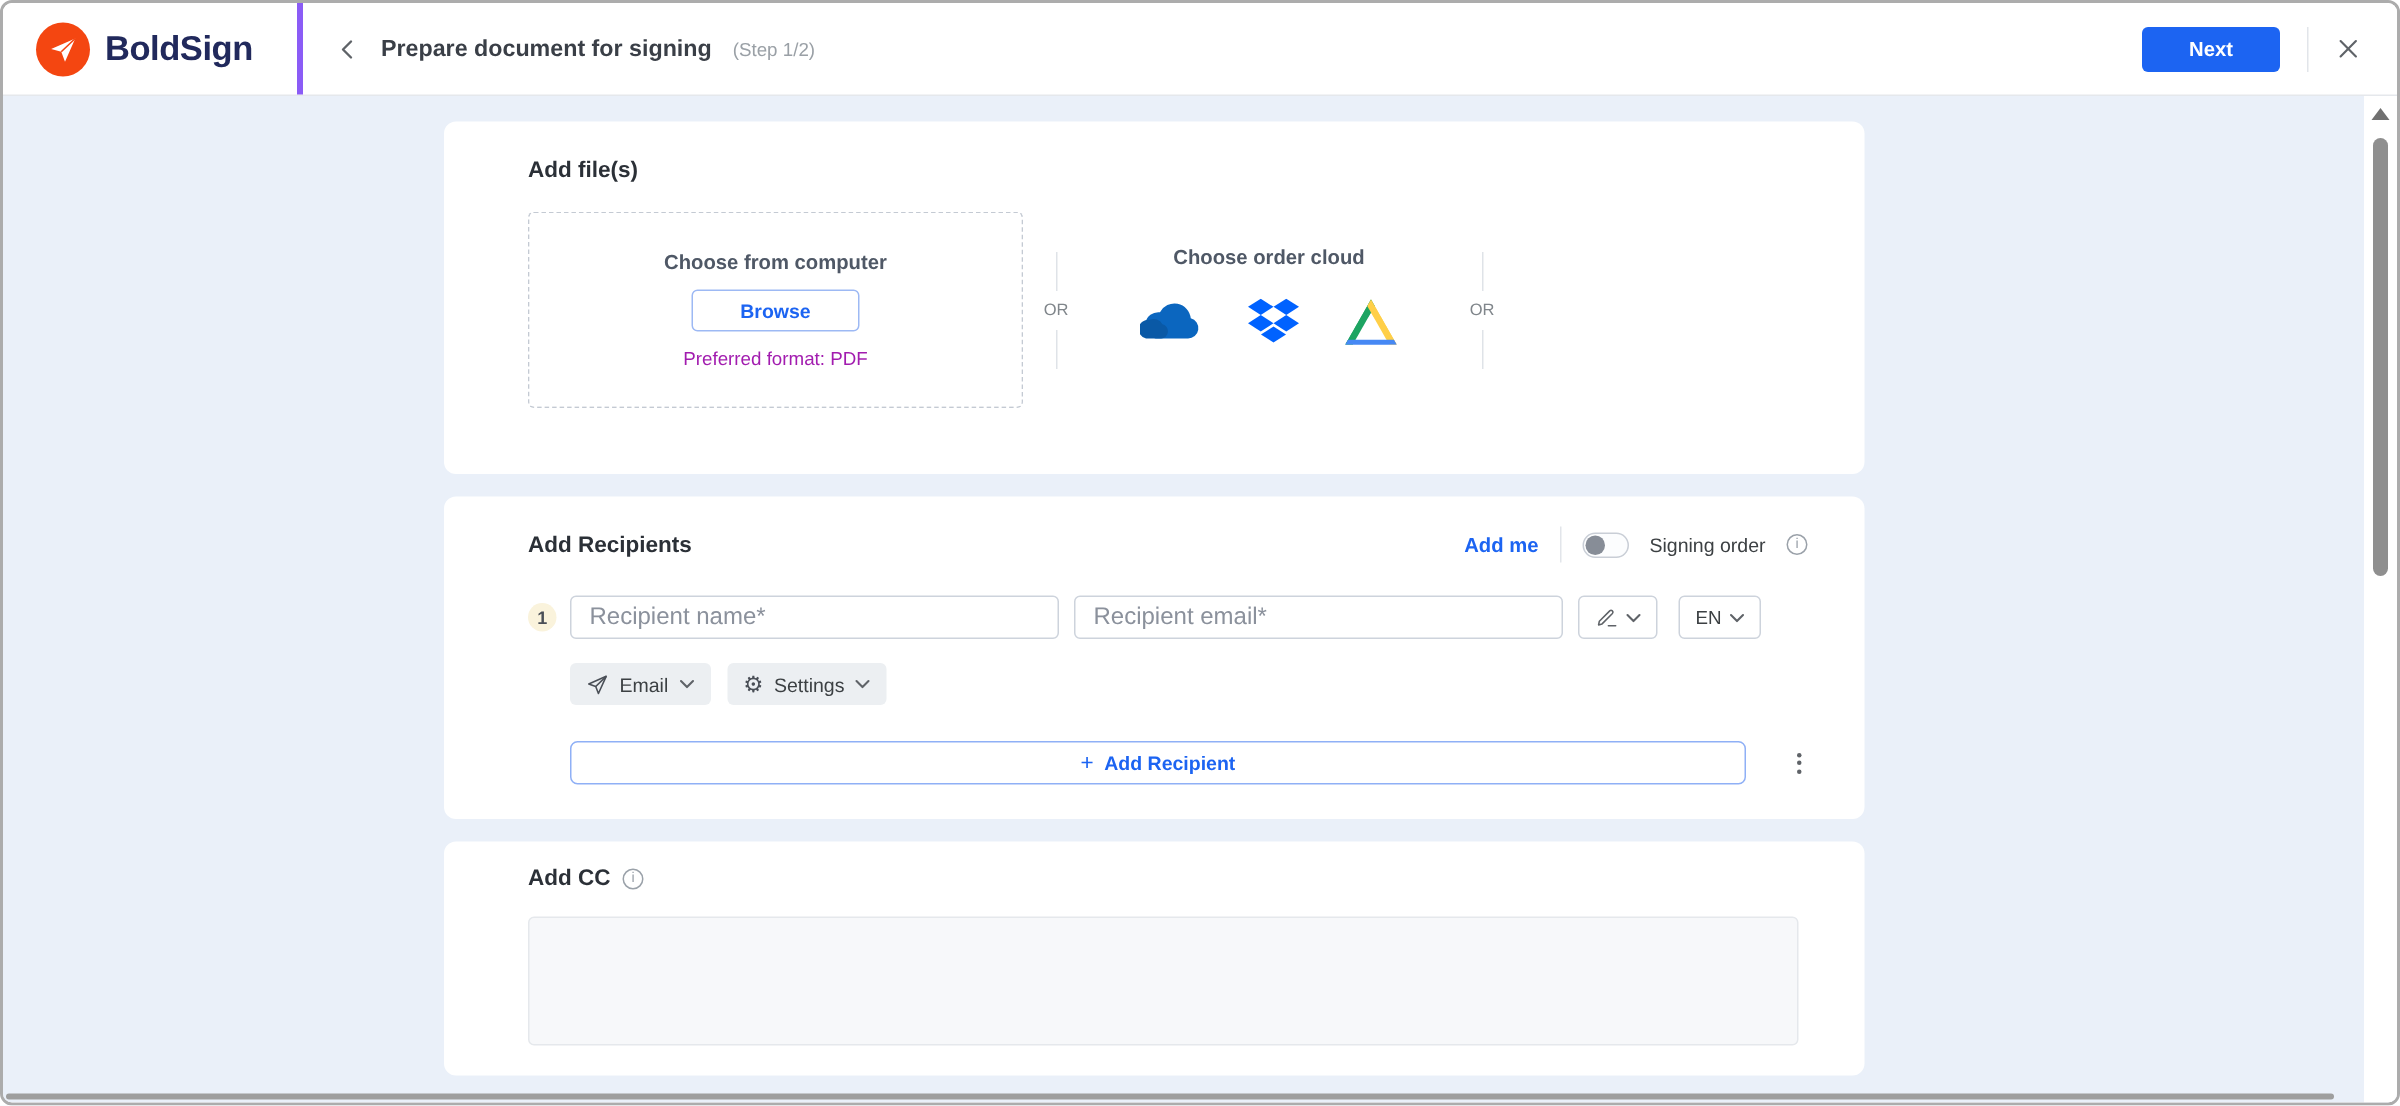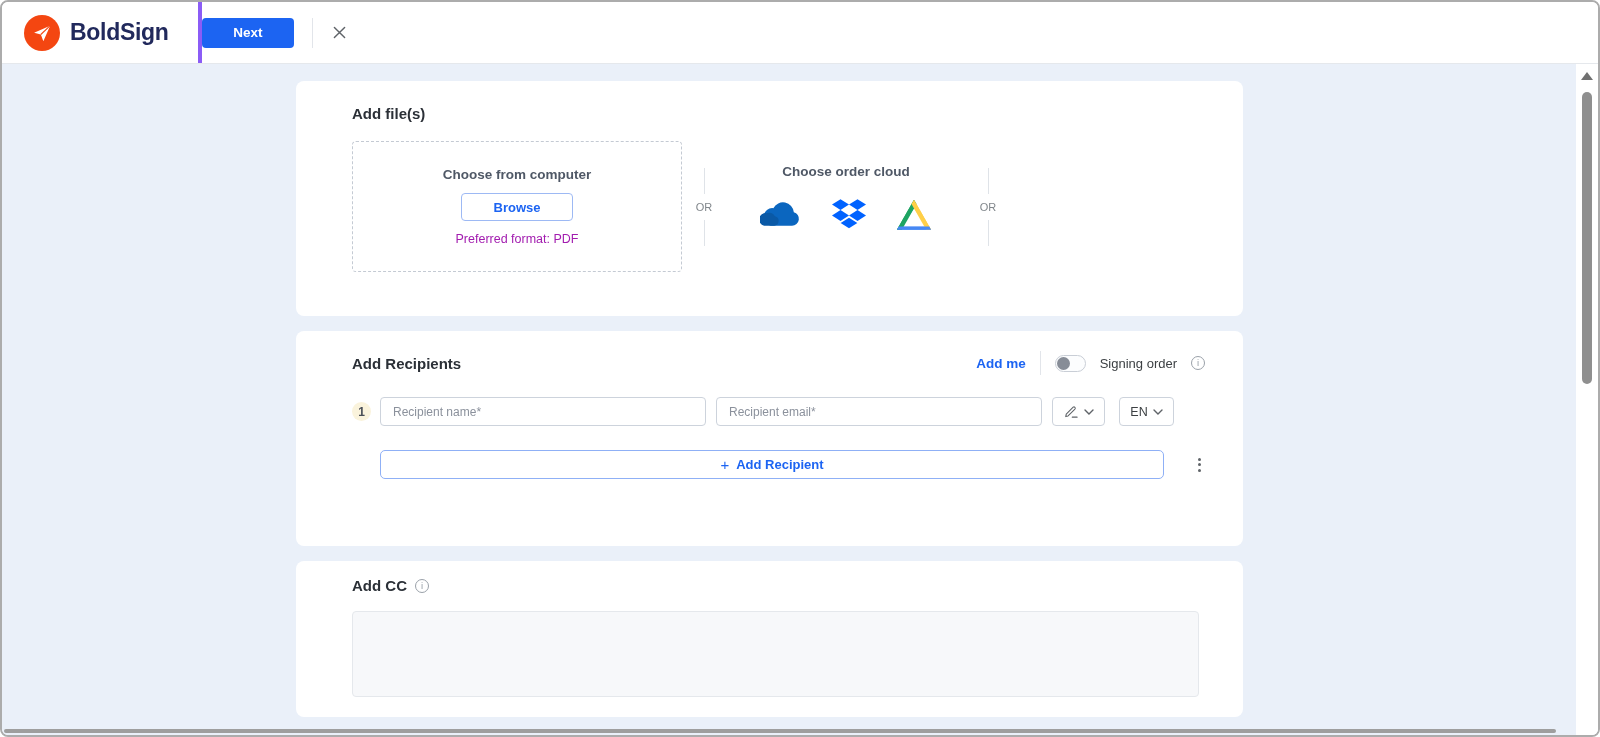--- a/index.html
+++ b/index.html
@@ -101,6 +101,15 @@
       </span>
       <span class="brand-name">BoldSign</span>
     </div>
+    <div class="header-main">
+      <span class="back-btn">
+        <svg width="16" height="16" viewBox="0 0 24 24" fill="none" stroke="#5F6368" stroke-width="2.4" stroke-linecap="round" stroke-linejoin="round">
+            <path d="M15 4 L7 12 L15 20"></path>
+          </svg>
+      </span>
+      <span class="doc-title">Prepare document for signing</span>
+      <span class="step-label">(Step 1/2)</span>
+    </div>
     <div class="header-right">
       <button class="next-btn">Next</button>
       <span class="hdr-divider"></span>

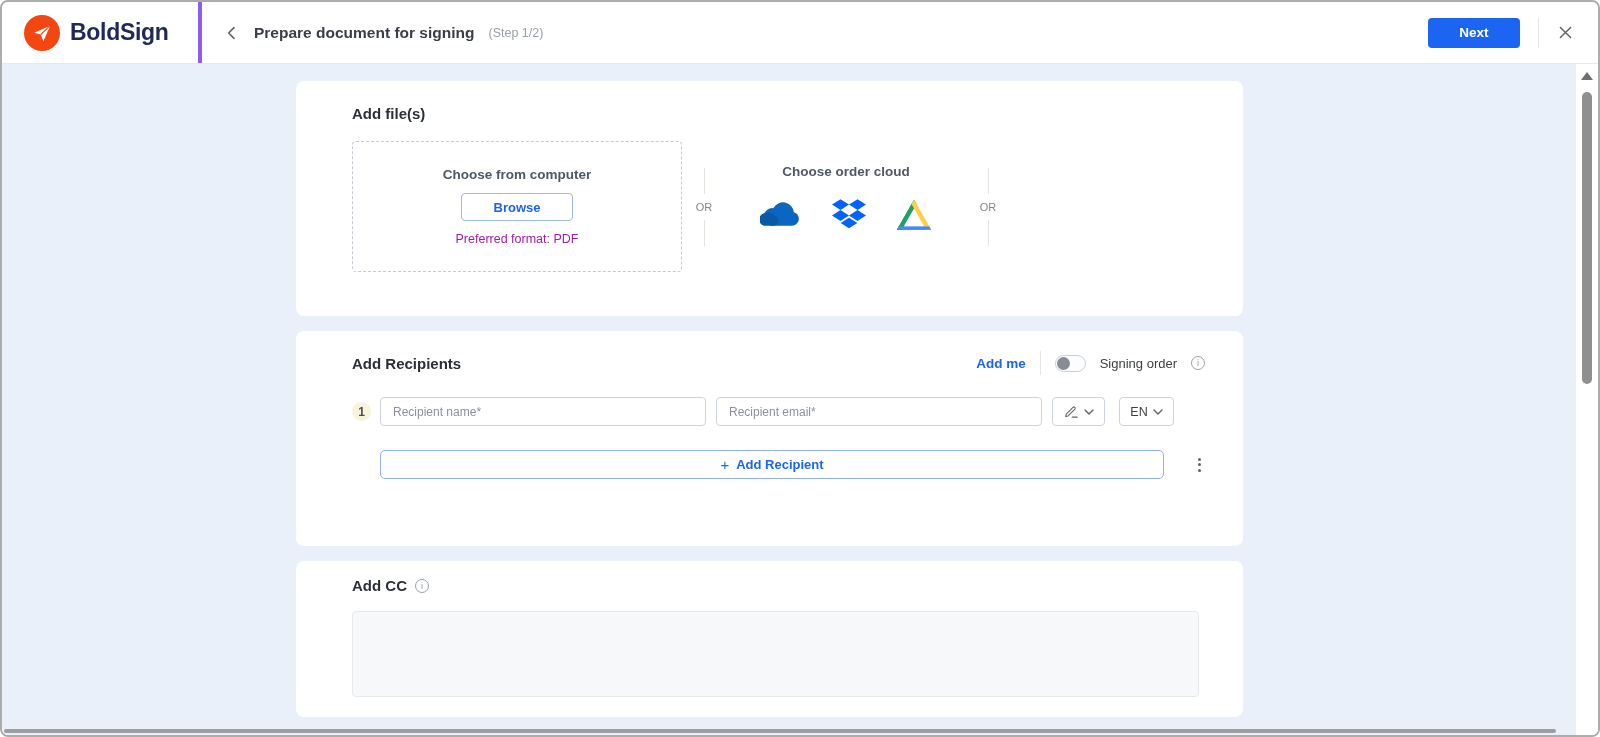--- a/index.html
+++ b/index.html
@@ -58,7 +58,7 @@
   .num-badge { width:19px; height:19px; border-radius:50%; background:#FAF3DC; color:#4A4F57;
     font-size:12px; font-weight:bold; display:flex; align-items:center; justify-content:center; margin-right:9px; flex:0 0 auto; }
   .text-input { width:326px; height:29px; border:1px solid #CDD3DC; border-radius:4px; padding:0 12px;
-    font-size:12px; font-family:inherit; color:#3C4043; margin-right:10px; outline:none; }
+    font-size:16px; font-family:inherit; color:#3C4043; margin-right:10px; outline:none; }
   .text-input::placeholder { color:#8B919C; }
   .mini-dd { height:29px; border:1px solid #CDD3DC; border-radius:4px; background:#fff; display:flex;
     align-items:center; justify-content:center; gap:5px; cursor:pointer; }

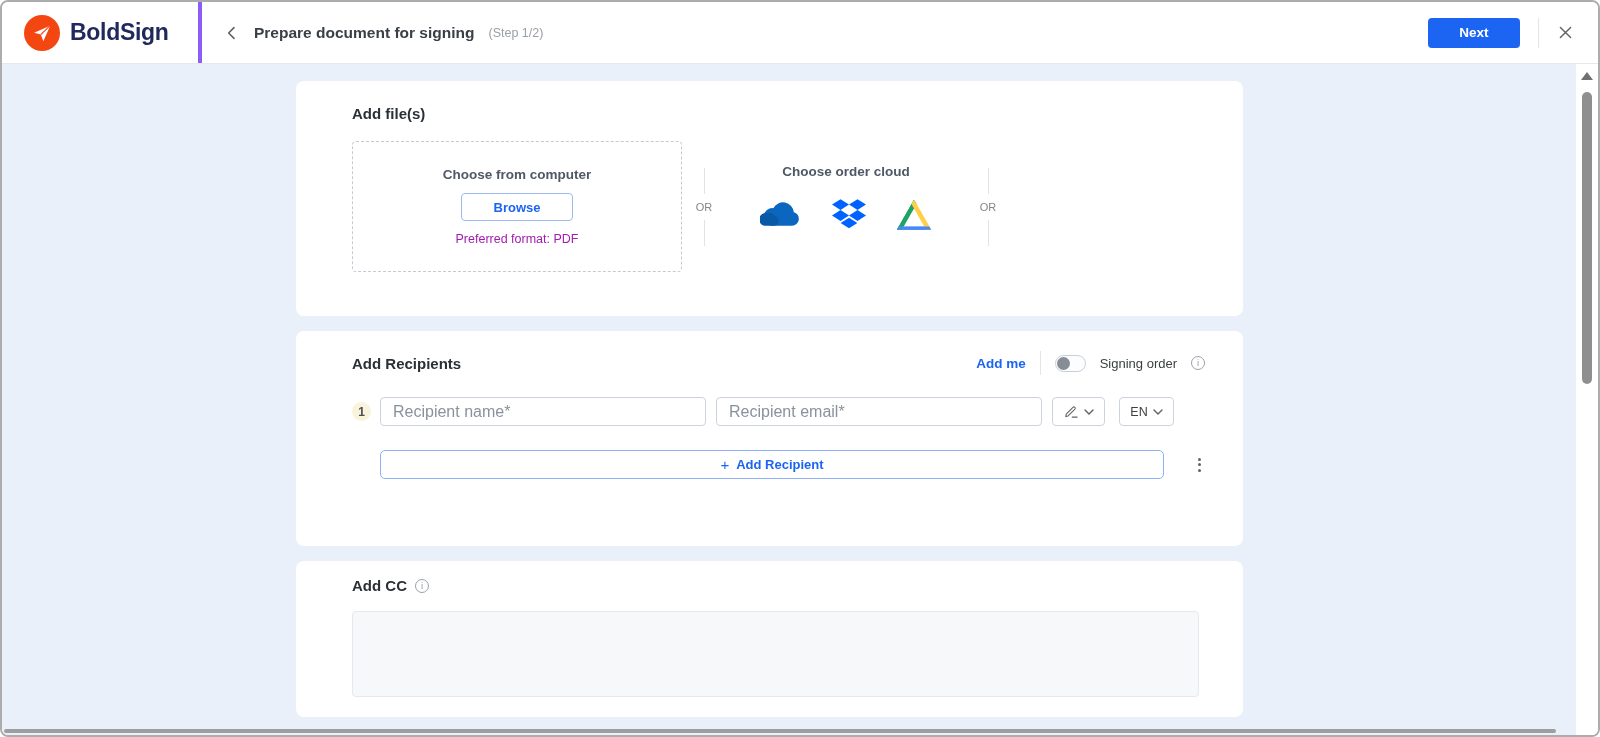--- a/index.html
+++ b/index.html
@@ -218,6 +218,25 @@
           </span>
         </div>
 
+        <div class="pill-row">
+          <span class="pill">
+            <svg width="15" height="15" viewBox="0 0 20 20" fill="none" stroke="#4A4F57" stroke-width="1.4" stroke-linejoin="round">
+              <path d="M17.5 2.5 L2 9.3 L8.2 11.6 L10.6 17.8 Z"></path>
+              <path d="M8.2 11.6 L17.5 2.5"></path>
+            </svg>
+            <span>Email</span>
+            <svg width="10" height="6" viewBox="0 0 10 6" fill="none" stroke="#5F6368" stroke-width="1.4" stroke-linecap="round">
+                <path d="M1 1 L5 5 L9 1"></path>
+              </svg>
+          </span>
+          <span class="pill">
+            <span class="gear-glyph">⚙</span>
+            <span>Settings</span>
+            <svg width="10" height="6" viewBox="0 0 10 6" fill="none" stroke="#5F6368" stroke-width="1.4" stroke-linecap="round">
+                <path d="M1 1 L5 5 L9 1"></path>
+              </svg>
+          </span>
+        </div>
 
         <div class="add-rec-row">
           <button class="add-rec-btn">

